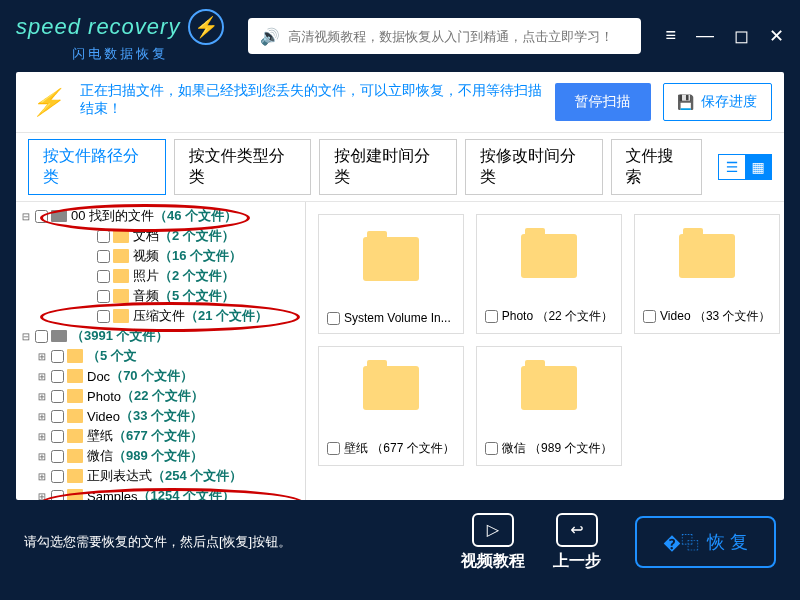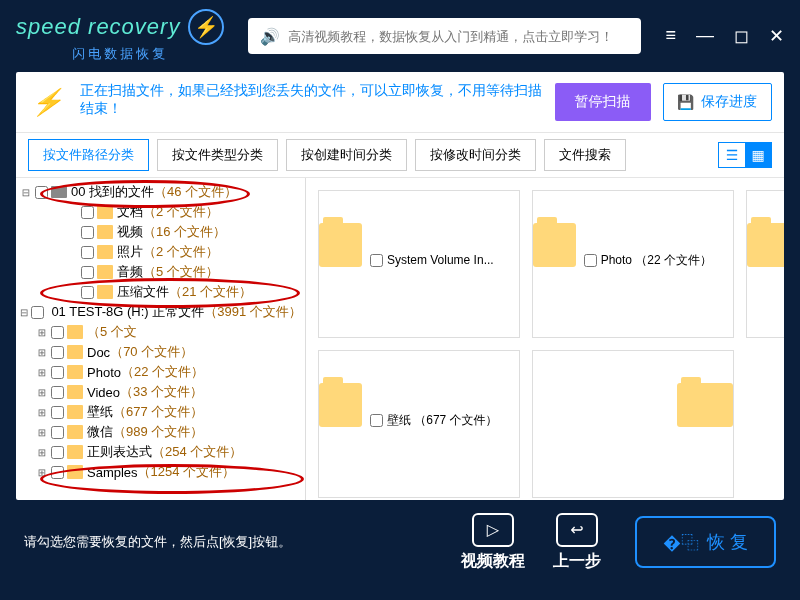--- a/index.html
+++ b/index.html
@@ -22,7 +22,7 @@
 .status-text { flex: 1; }
 .status-msg { color: #0089ff; font-size: 14px; margin-bottom: 4px; }
 .status-stats { color: #666; font-size: 12px; display: flex; gap: 16px; }
-.btn-pause { background: #8b5cf6; color: #fff; border: none; padding: 10px 20px; font-size: 14px; border-radius: 2px; cursor: pointer; }
+.btn-pause { background: #3b82f6; color: #fff; border: none; padding: 10px 20px; font-size: 14px; border-radius: 2px; cursor: pointer; }
 .btn-save { background: #fff; color: #0089ff; border: 1px solid #0089ff; padding: 9px 14px; font-size: 14px; border-radius: 2px; cursor: pointer; display: flex; align-items: center; gap: 6px; }
 
 .tab-bar { display: flex; padding: 6px 12px; gap: 8px; align-items: center; border-bottom: 1px solid #e5e5e5; }

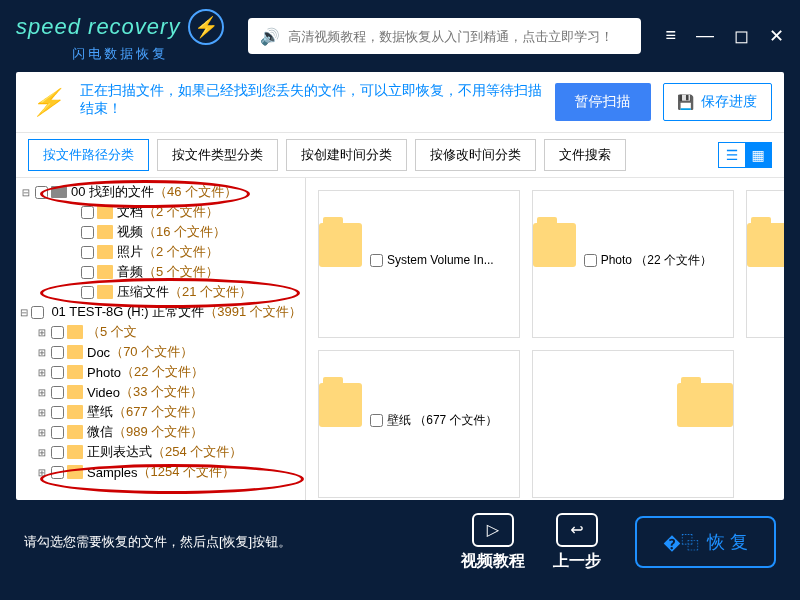--- a/index.html
+++ b/index.html
@@ -26,7 +26,7 @@
 .btn-save { background: #fff; color: #0089ff; border: 1px solid #0089ff; padding: 9px 14px; font-size: 14px; border-radius: 2px; cursor: pointer; display: flex; align-items: center; gap: 6px; }
 
 .tab-bar { display: flex; padding: 6px 12px; gap: 8px; align-items: center; border-bottom: 1px solid #e5e5e5; }
-.tab { padding: 6px 14px; border: 1px solid #ccc; font-size: 13px; cursor: pointer; background: #fff; }
+.tab { padding: 6px 14px; border: 1px solid #ccc; font-size: 16px; cursor: pointer; background: #fff; }
 .tab.active { border-color: #0089ff; color: #0089ff; }
 .tab-spacer { flex: 1; }
 .view-toggle { display: flex; border: 1px solid #0089ff; }

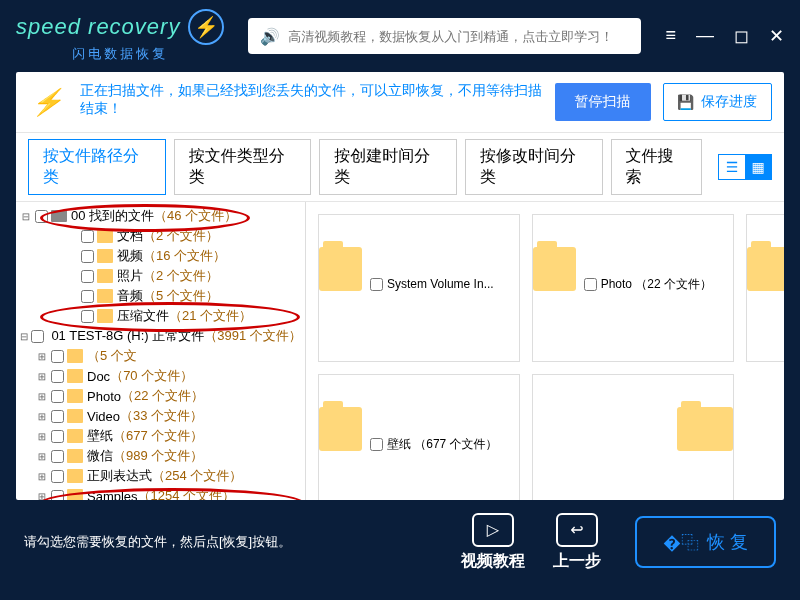--- a/index.html
+++ b/index.html
@@ -41,7 +41,7 @@
 .tree-icon { width: 16px; height: 14px; background: #fc6; border-radius: 1px; margin-right: 4px; }
 .tree-icon.drive { background: #888; height: 12px; }
 .tree-label { cursor: pointer; }
-.tree-count { color: #a16207; }
+.tree-count { color: #0f766e; font-weight: bold; }
 .indent-0 { padding-left: 4px; }
 .indent-1 { padding-left: 20px; }
 .indent-2 { padding-left: 50px; }

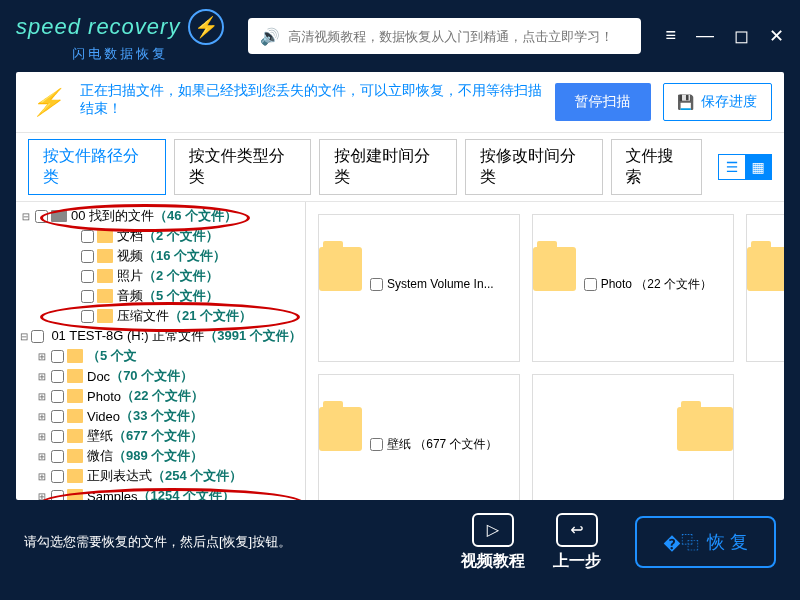--- a/index.html
+++ b/index.html
@@ -44,7 +44,7 @@
 .tree-count { color: #0f766e; font-weight: bold; }
 .indent-0 { padding-left: 4px; }
 .indent-1 { padding-left: 20px; }
-.indent-2 { padding-left: 50px; }
+.indent-2 { padding-left: 50px; margin-left: 16px; }
 .annot { position: absolute; border: 3px solid #cc0000; border-radius: 50%; pointer-events: none; z-index: 5; }
 
 .grid-panel { flex: 1; overflow: auto; padding: 12px; }

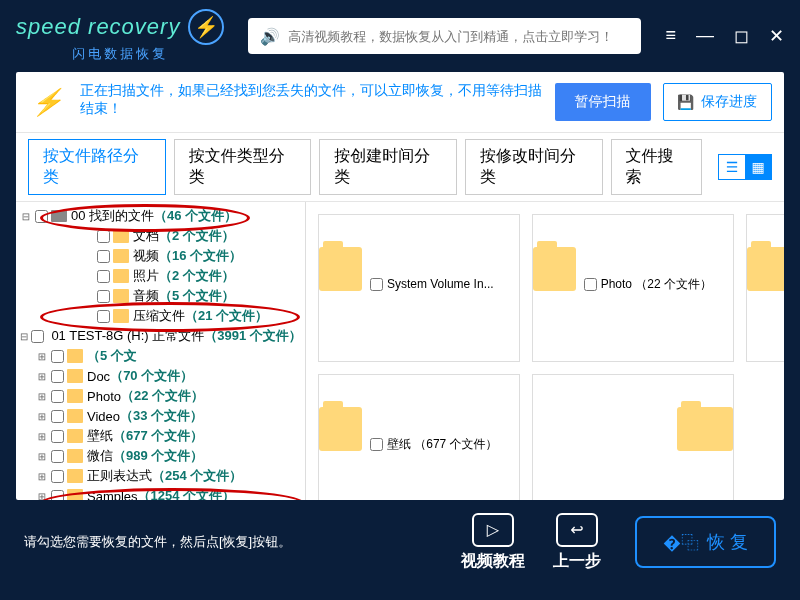--- a/index.html
+++ b/index.html
@@ -49,7 +49,7 @@
 
 .grid-panel { flex: 1; overflow: auto; padding: 12px; }
 .grid { display: grid; grid-template-columns: repeat(3, 1fr); gap: 12px; }
-.grid-item { border: 1px solid #ddd; height: 148px; display: flex; flex-direction: row; align-items: center; justify-content: flex-end; padding-bottom: 8px; cursor: pointer; }
+.grid-item { border: 1px solid #ddd; height: 120px; display: flex; flex-direction: column; align-items: center; justify-content: flex-end; padding-bottom: 8px; cursor: pointer; }
 .folder-icon { width: 56px; height: 44px; background: #ffd87a; border-radius: 3px; margin-bottom: 30px; position: relative; }
 .folder-icon::before { content: ""; position: absolute; top: -6px; left: 4px; width: 20px; height: 8px; background: #ffd87a; border-radius: 2px 2px 0 0; }
 .grid-caption { display: flex; align-items: center; gap: 4px; font-size: 12px; width: 100%; padding: 0 8px; }

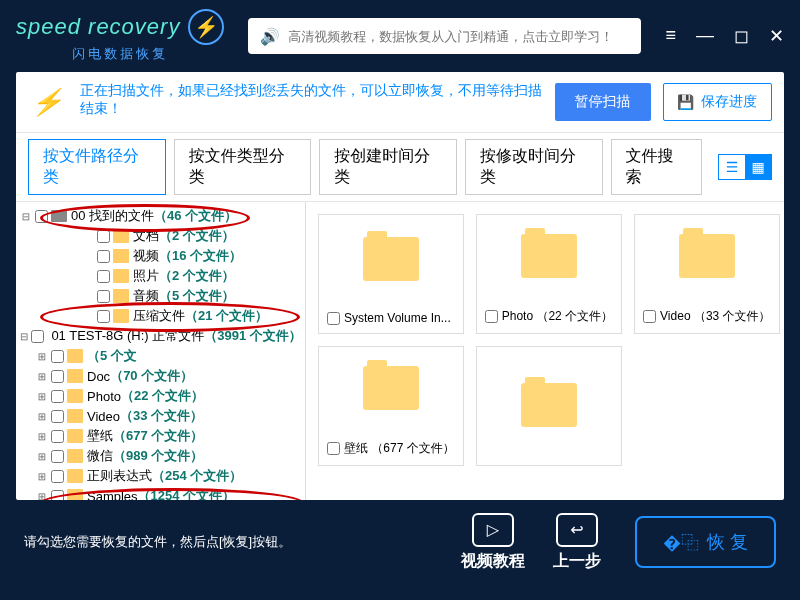--- a/index.html
+++ b/index.html
@@ -163,7 +163,6 @@
           <span class="tree-toggle">⊟</span>
           <input type="checkbox" class="tree-check" style="">
           <span class="tree-icon drive"></span>
-          <span class="tree-label">01 TEST-8G (H:) 正常文件</span>
           <span class="tree-count">（3991 个文件）</span>
         </div>
         <div class="tree-row indent-1">

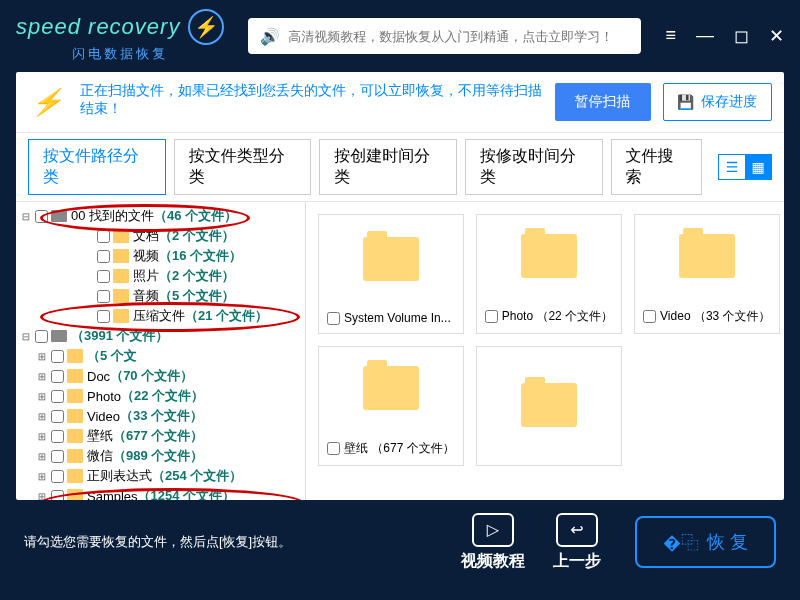--- a/index.html
+++ b/index.html
@@ -254,6 +254,10 @@
           </div>
           <div class="grid-item">
             <div class="folder-icon"></div>
+            <div class="grid-caption">
+              <input type="checkbox" style="">
+              <span>微信 （989 个文件）</span>
+            </div>
           </div>
         </div>
     </div>

